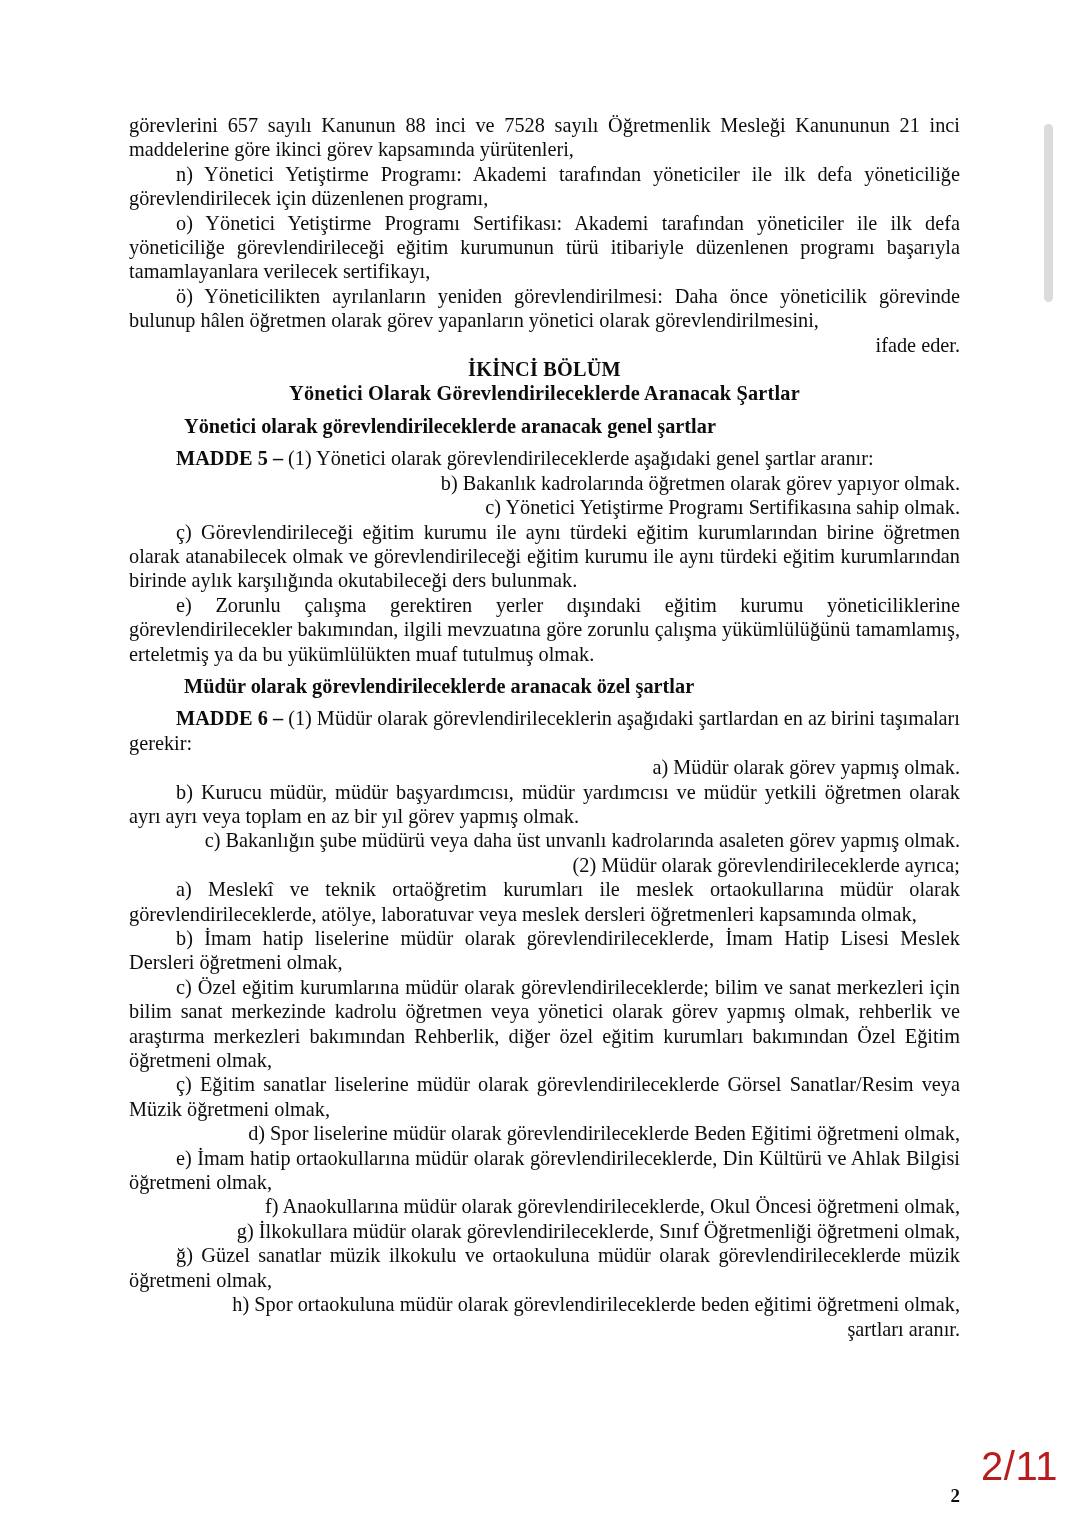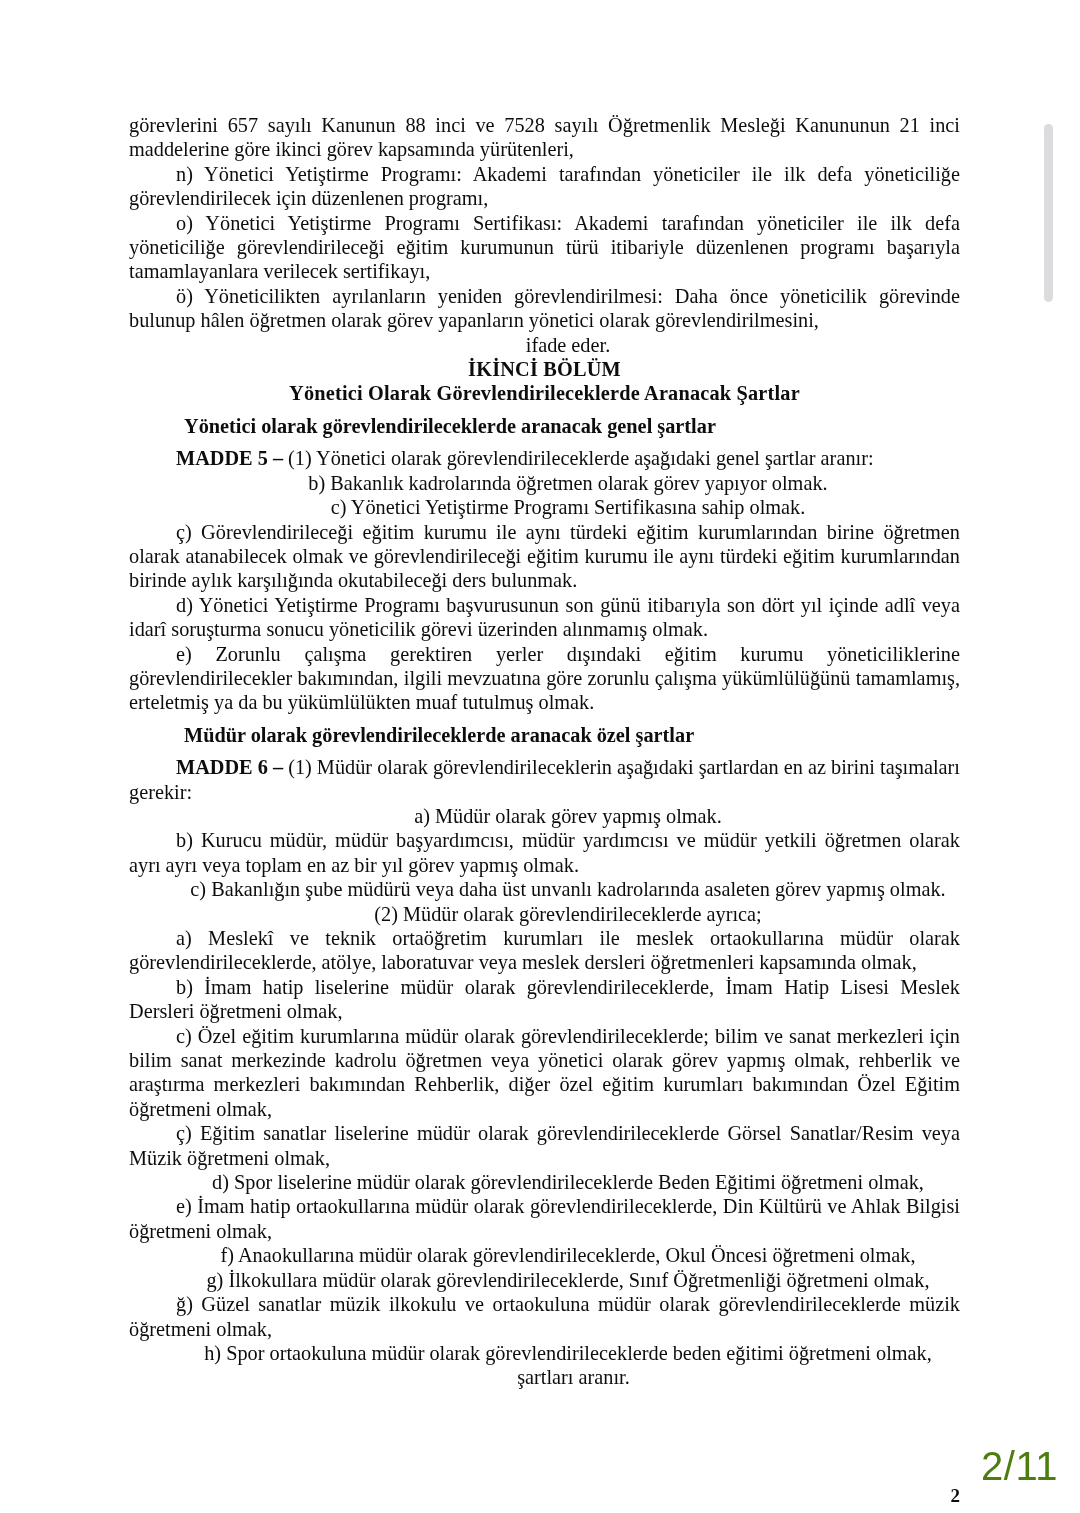--- a/index.html
+++ b/index.html
@@ -52,7 +52,7 @@
   }
   
   .para.flow {
-    text-align: center;
+    text-align: right;
   }
 
   .bold {

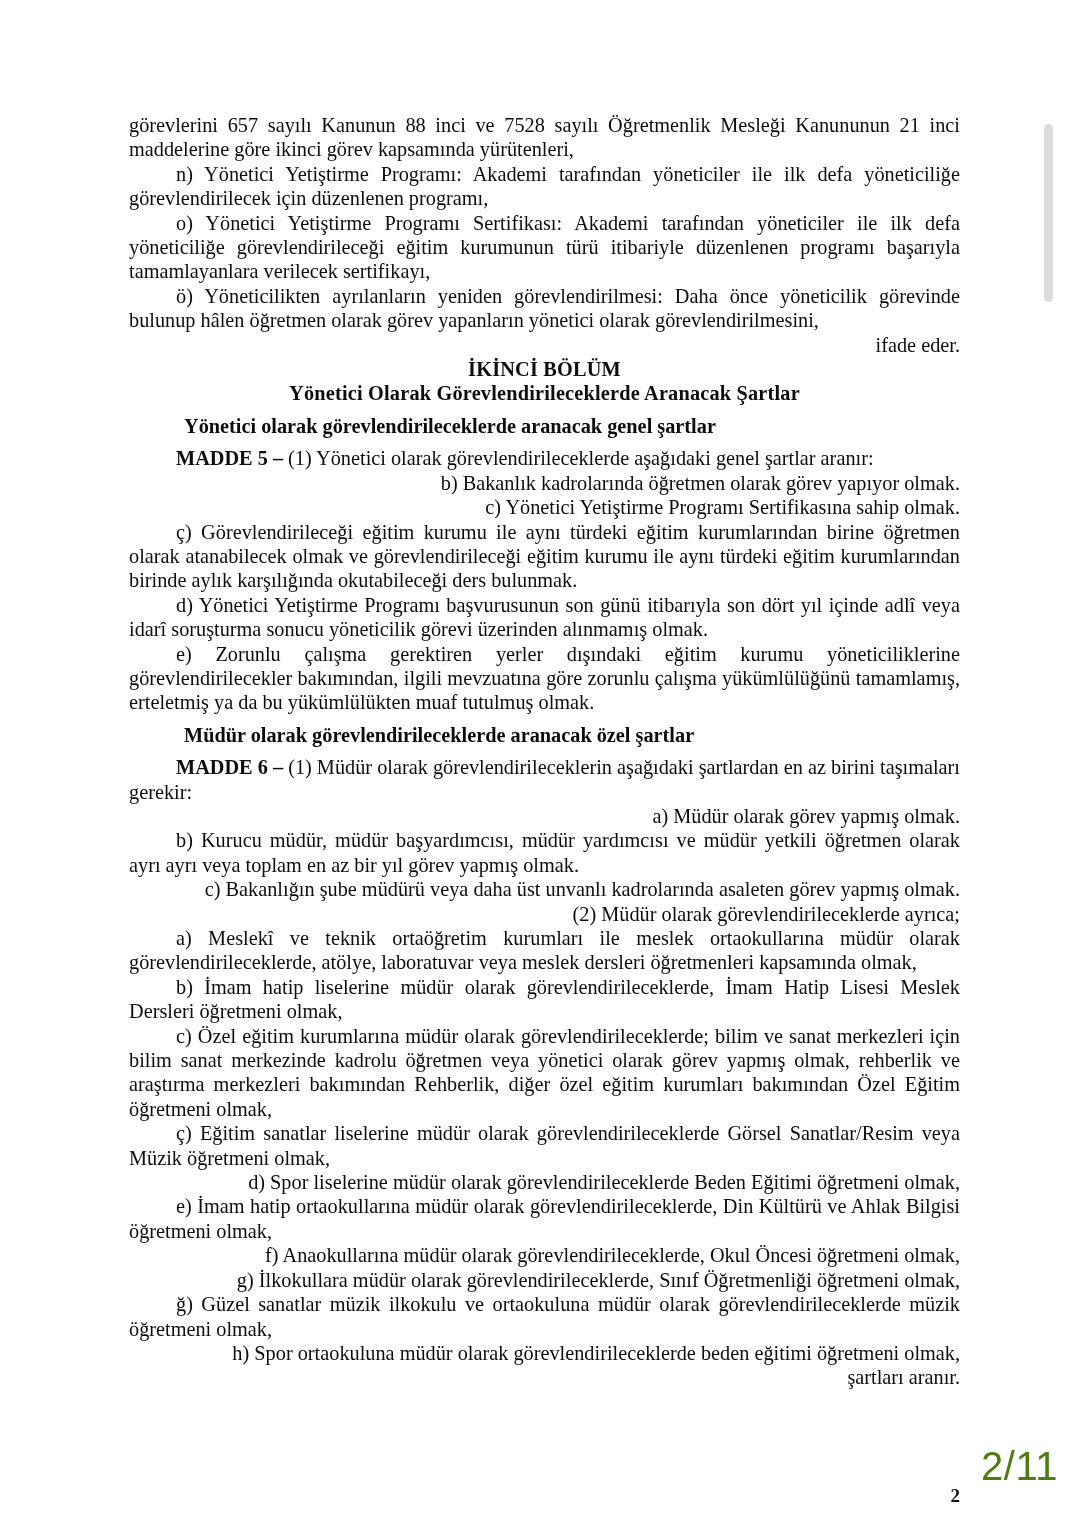--- a/index.html
+++ b/index.html
@@ -160,7 +160,6 @@
 
     <p class="para indent">ç) Görevlendirileceği eğitim kurumu ile aynı türdeki eğitim kurumlarından birine öğretmen olarak atanabilecek olmak ve görevlendirileceği eğitim kurumu ile aynı türdeki eğitim kurumlarından birinde aylık karşılığında okutabileceği ders bulunmak.</p>
 
-    <p class="para indent">d) Yönetici Yetiştirme Programı başvurusunun son günü itibarıyla son dört yıl içinde adlî veya idarî soruşturma sonucu yöneticilik görevi üzerinden alınmamış olmak.</p>
 
     <p class="para indent">e) Zorunlu çalışma gerektiren yerler dışındaki eğitim kurumu yöneticiliklerine görevlendirilecekler bakımından, ilgili mevzuatına göre zorunlu çalışma yükümlülüğünü tamamlamış, erteletmiş ya da bu yükümlülükten muaf tutulmuş olmak.</p>
 

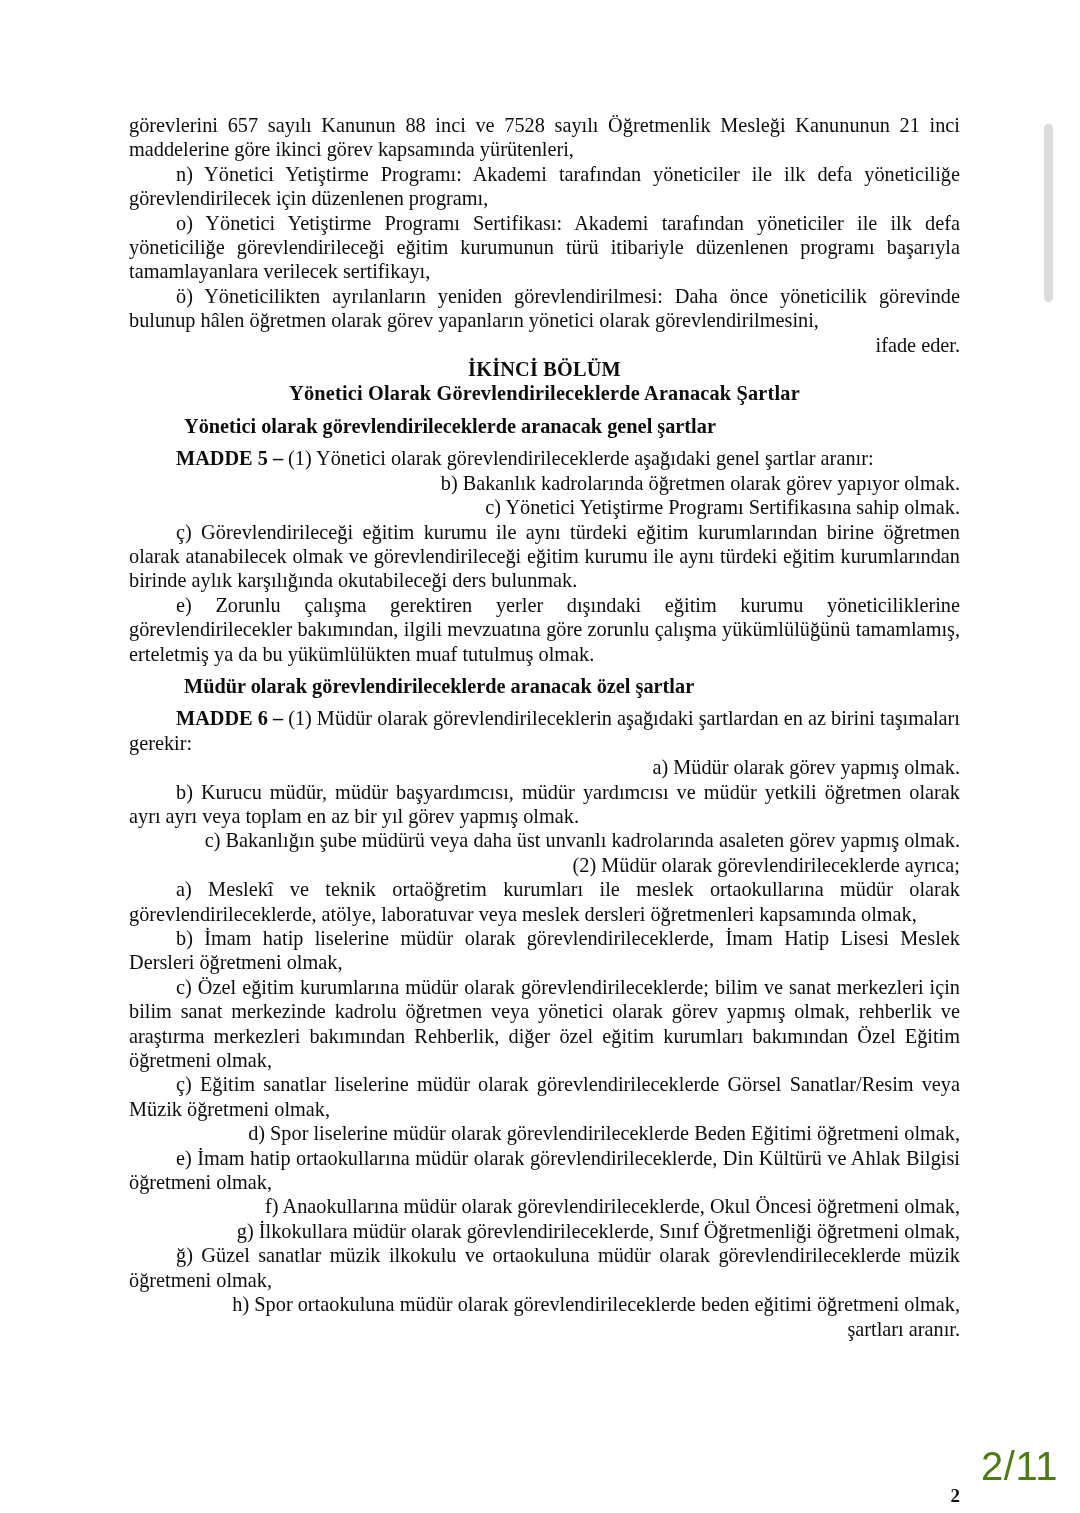--- a/index.html
+++ b/index.html
@@ -122,7 +122,7 @@
     font-family: "Liberation Sans", "DejaVu Sans", sans-serif;
     font-size: 40px;
     font-weight: 400;
-    color: #4d7c0f;
+    color: #b91c1c;
     letter-spacing: 0.5px;
     line-height: 1;
     user-select: none;

